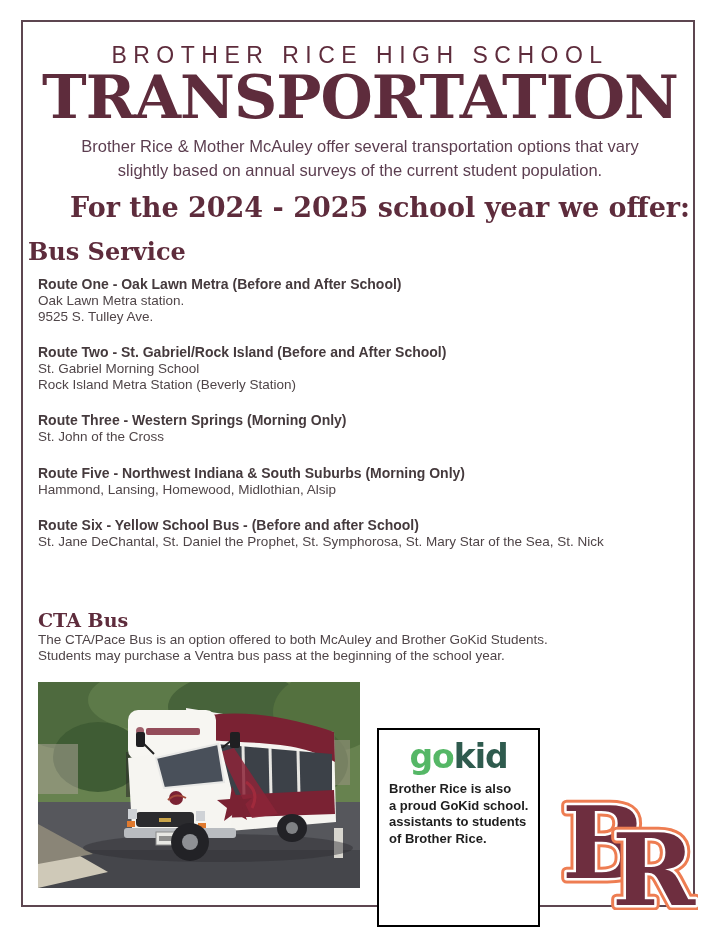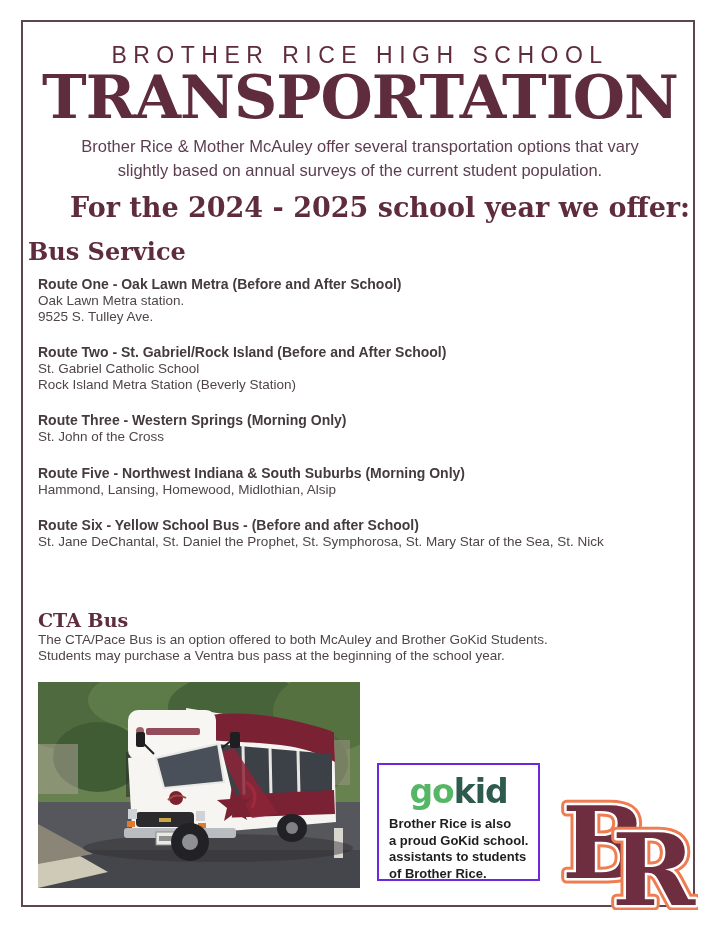--- a/index.html
+++ b/index.html
@@ -68,7 +68,7 @@
     </div>
     <div class="route">
       <div class="route-title">Route Two - St. Gabriel/Rock Island (Before and After School)</div>
-      <div class="route-detail">St. Gabriel Catholic School</div>
+      <div class="route-detail">St. Gabriel Morning School</div>
       <div class="route-detail">Rock Island Metra Station (Beverly Station)</div>
     </div>
     <div class="route">

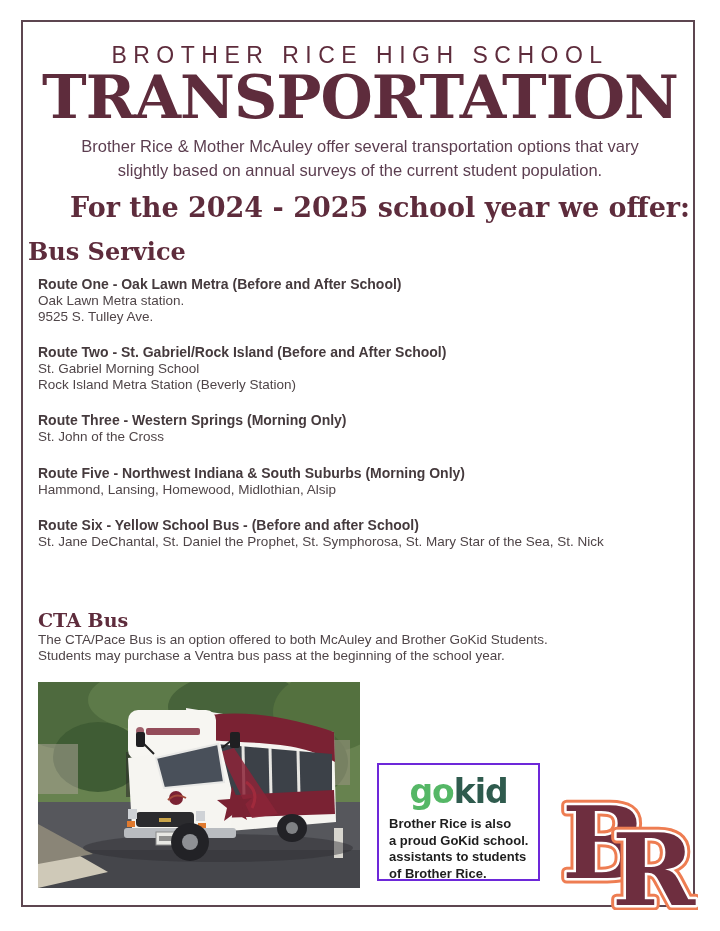--- a/index.html
+++ b/index.html
@@ -33,8 +33,8 @@
 
   .bus-photo{position:absolute;left:38px;top:682px;width:322px;height:206px;}
 
-  .gokid-box{position:absolute;left:377px;top:763px;width:163px;height:118px;
-    border:2px solid #6d28d9;box-sizing:border-box;background:#fff;}
+  .gokid-box{position:absolute;left:377px;top:728px;width:163px;height:199px;
+    border:2px solid #000000;box-sizing:border-box;background:#fff;}
   .gokid-logo{margin-top:9px;text-align:center;font-family:"DejaVu Sans",sans-serif;
     font-weight:bold;font-size:33px;letter-spacing:-1px;line-height:36px;}
   .gokid-go{color:#55b766;}

